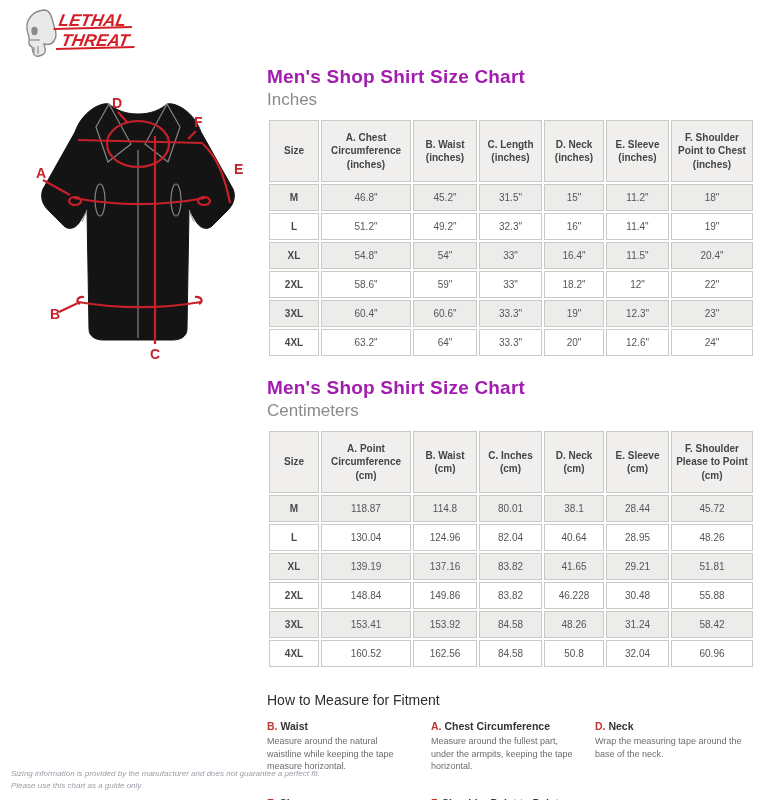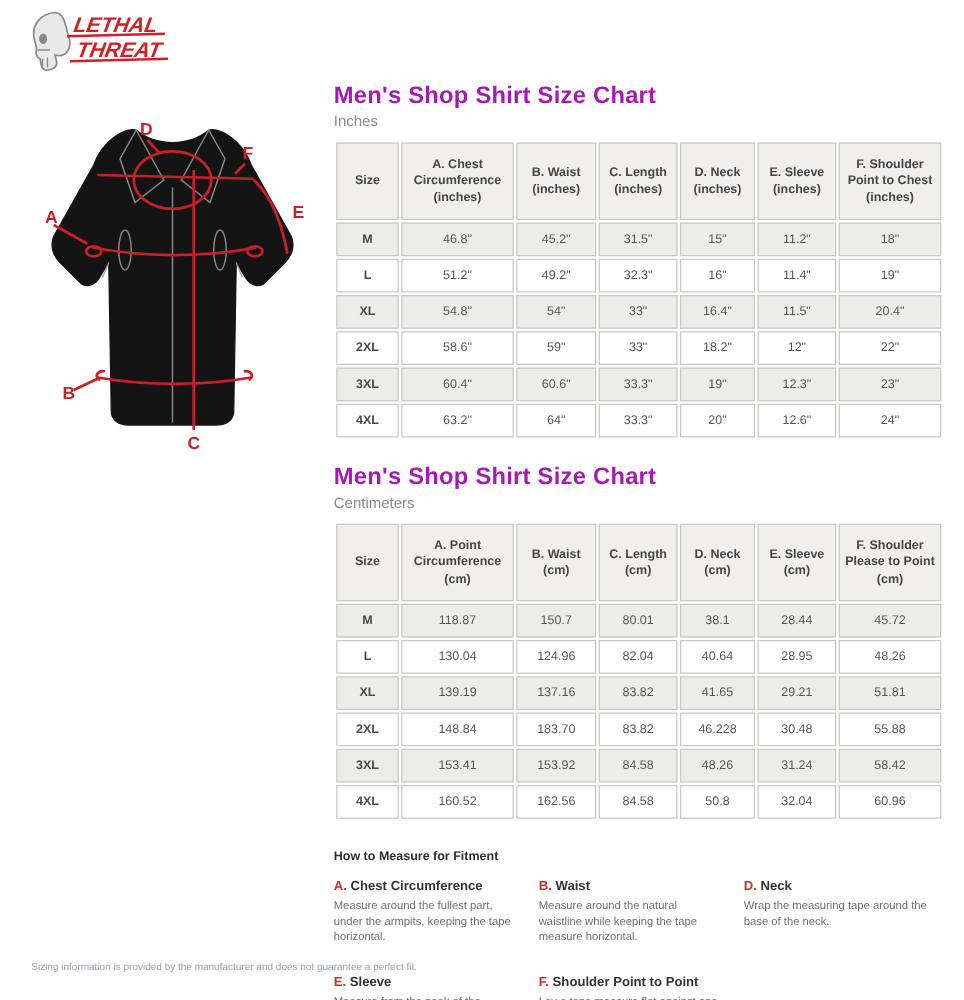--- a/index.html
+++ b/index.html
@@ -25,7 +25,7 @@
     font-size: 19px; font-weight: bold; color: #a21caf; letter-spacing: .2px;
   }
   .section-subtitle {
-    font-size: 12px; color: #8a8a8a; margin-top: 2px;
+    font-size: 17px; color: #8a8a8a; margin-top: 2px;
   }
 
   table.size-table {

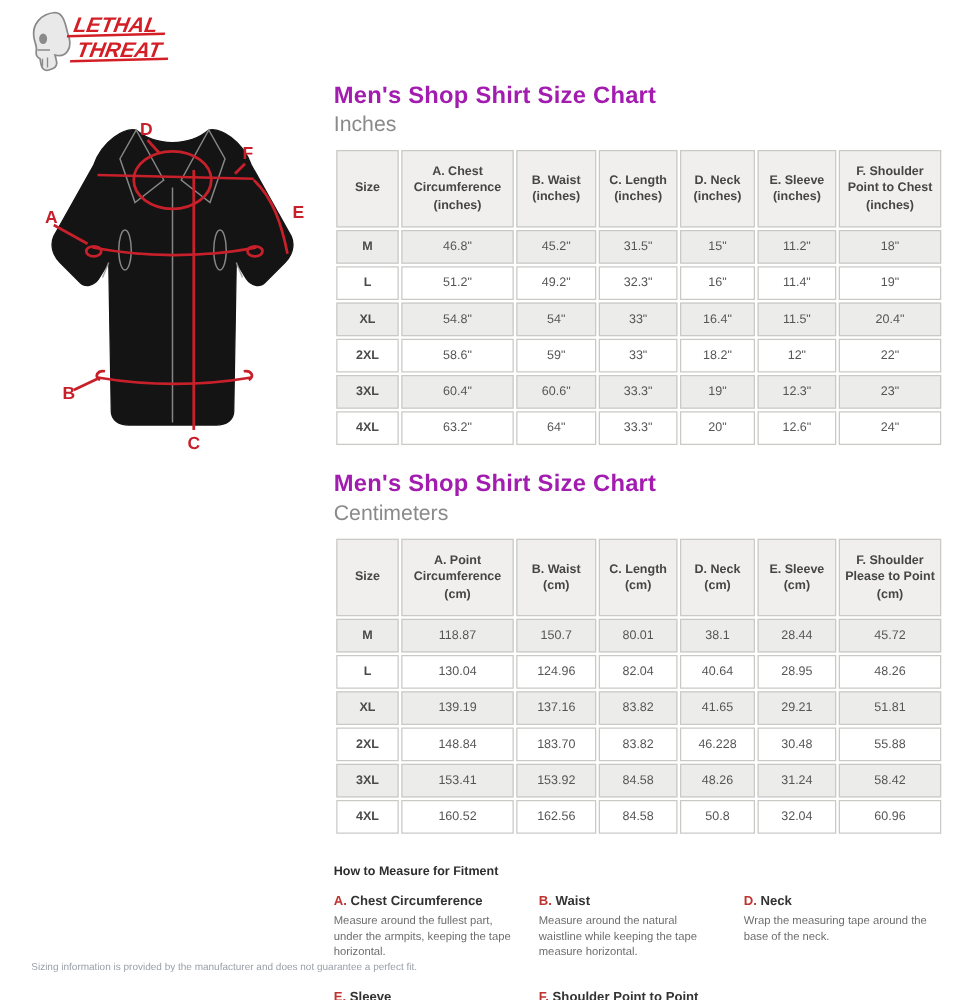--- a/index.html
+++ b/index.html
@@ -245,7 +245,7 @@
             <th>Size</th>
             <th>A. Point Circumference (cm)</th>
             <th>B. Waist (cm)</th>
-            <th>C. Length (cm)</th>
+            <th>C. Inches (cm)</th>
             <th>D. Neck (cm)</th>
             <th>E. Sleeve (cm)</th>
             <th>F. Shoulder Please to Point (cm)</th>

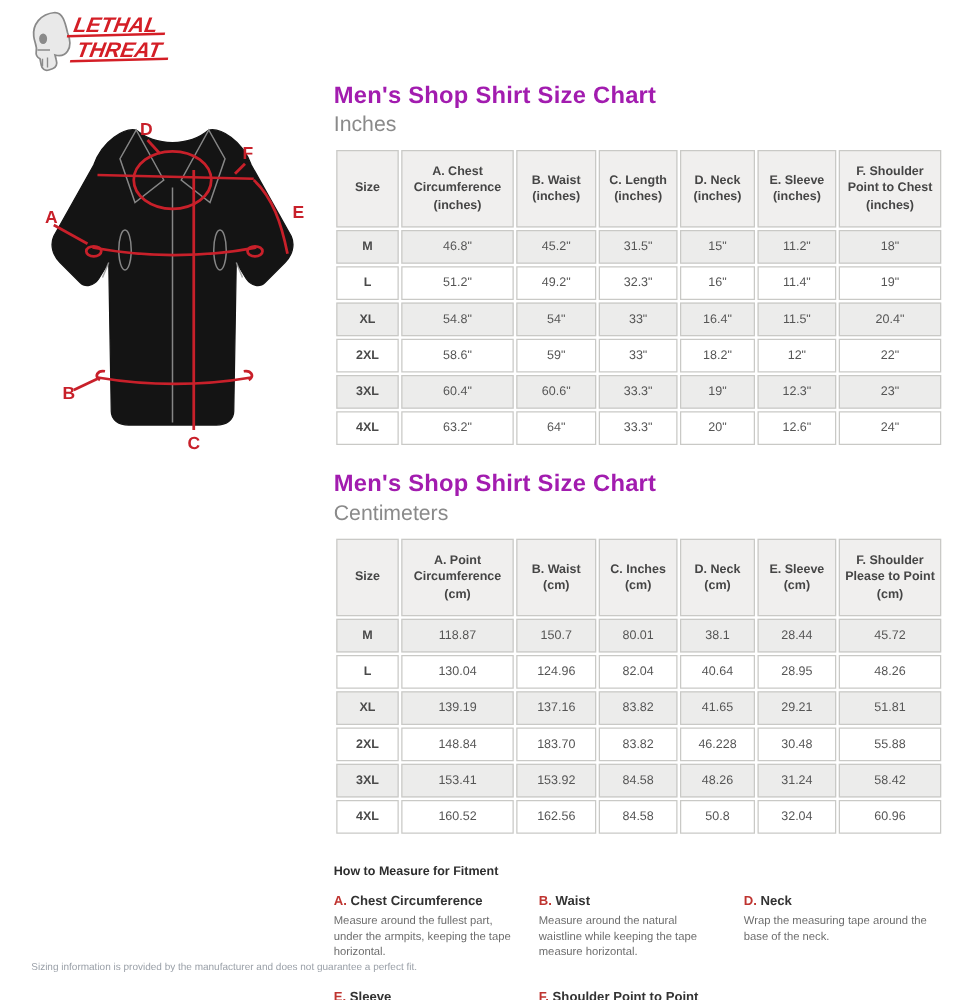--- a/index.html
+++ b/index.html
@@ -255,7 +255,7 @@
           <tr class="shaded">
             <td>M</td>
             <td>118.87</td>
-            <td>150.7</td>
+            <td>114.8</td>
             <td>80.01</td>
             <td>38.1</td>
             <td>28.44</td>

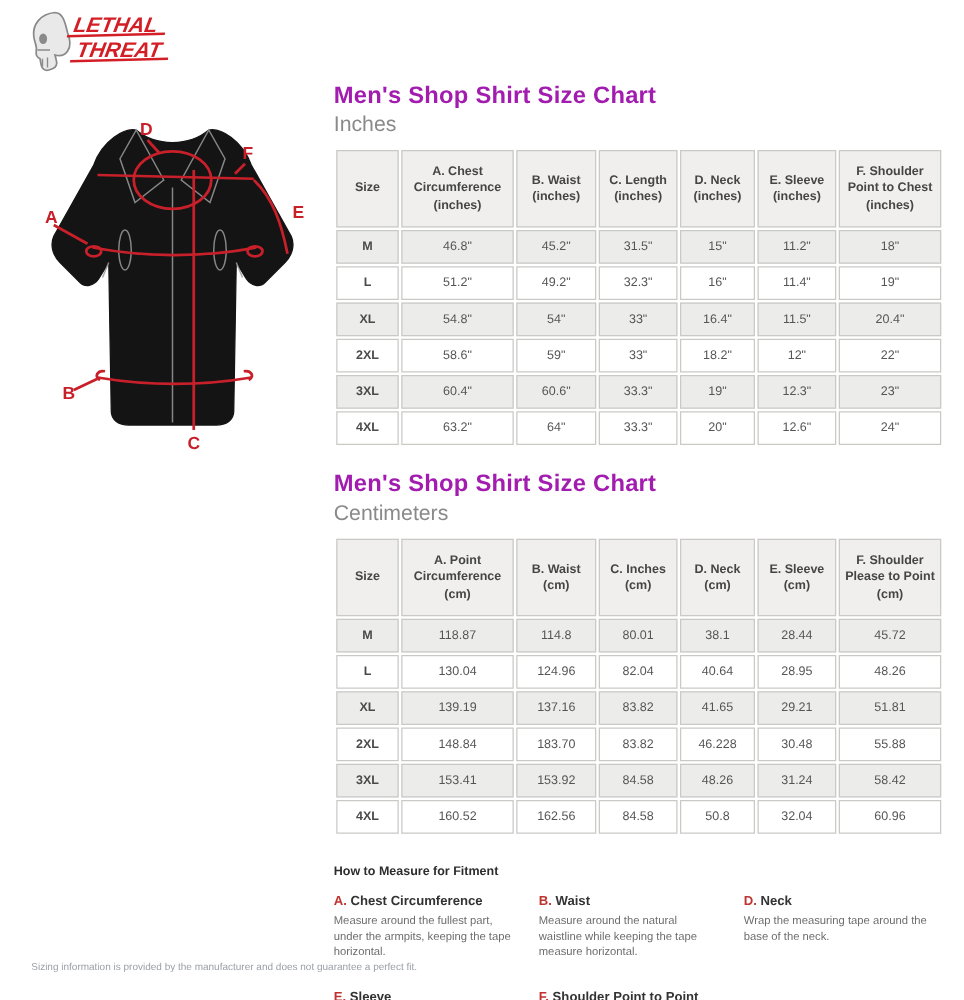--- a/index.html
+++ b/index.html
@@ -282,7 +282,7 @@
           <tr>
             <td>2XL</td>
             <td>148.84</td>
-            <td>183.70</td>
+            <td>149.86</td>
             <td>83.82</td>
             <td>46.228</td>
             <td>30.48</td>

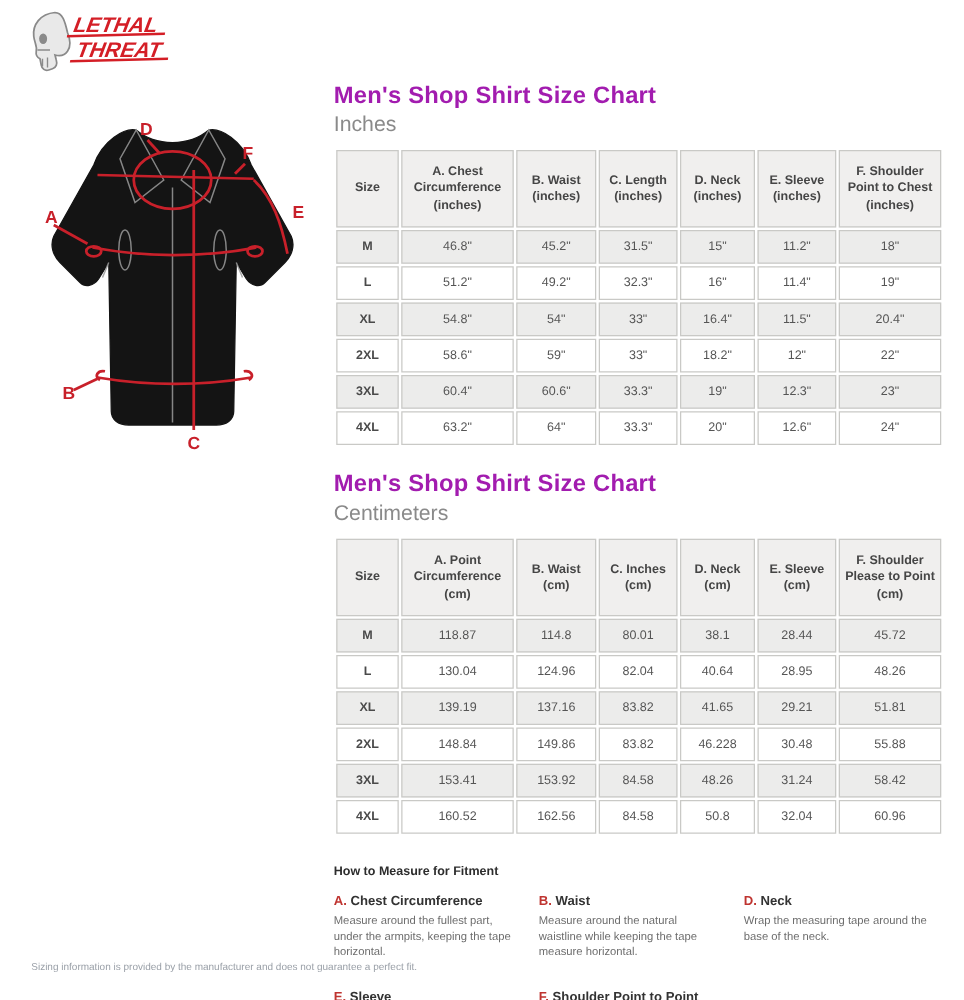--- a/index.html
+++ b/index.html
@@ -68,7 +68,7 @@
 
   
   .fitment { margin-top: 23px; }
-  .fitment-title { font-size: 10px; font-weight: bold; color: #2d2d2d; }
+  .fitment-title { font-size: 14px; font-weight: normal; color: #2d2d2d; }
   .fitment-grid {
     margin-top: 12px;
     display: grid;

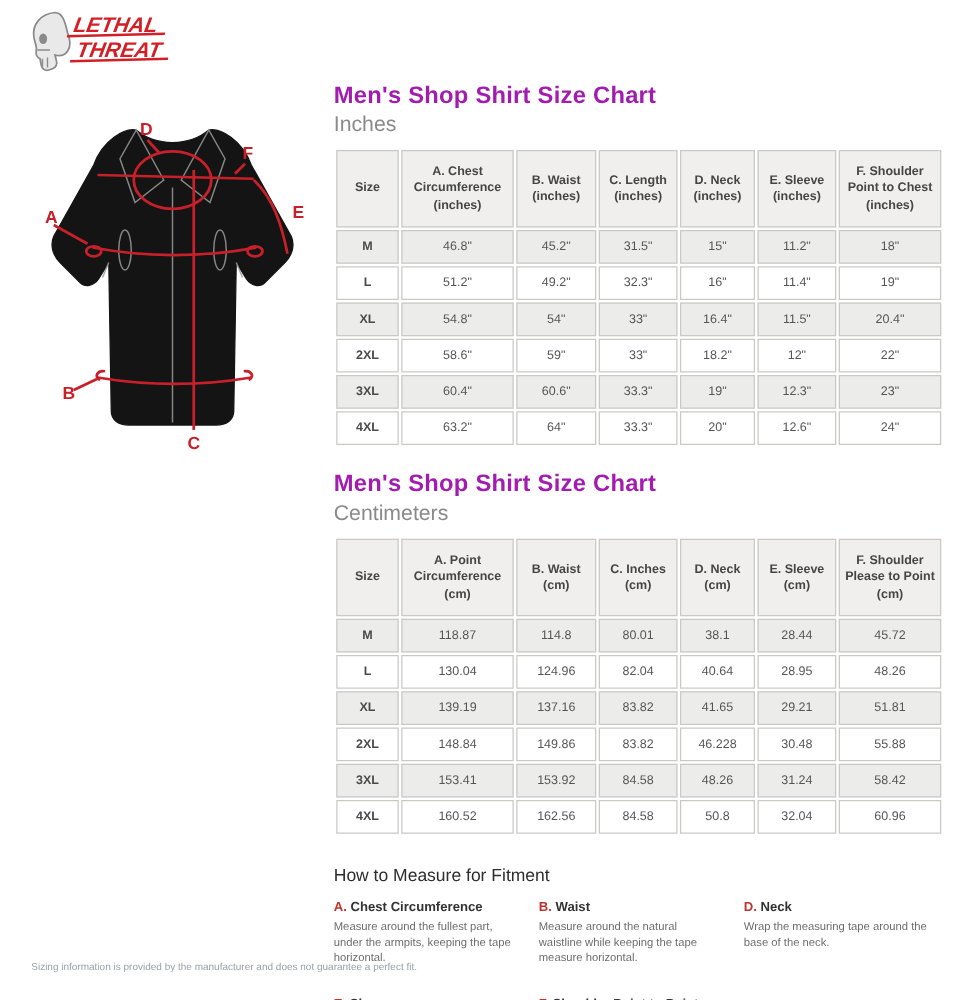--- a/index.html
+++ b/index.html
@@ -314,12 +314,12 @@
     <div class="fitment-title">How to Measure for Fitment</div>
     <div class="fitment-grid" id="fitment-grid">
         <div class="fitment-item">
+          <div class="fitment-head"><span class="fitment-letter">B.</span> <span>Waist</span></div>
+          <div class="fitment-desc">Measure around the natural waistline while keeping the tape measure horizontal.</div>
+        </div>
+        <div class="fitment-item">
           <div class="fitment-head"><span class="fitment-letter">A.</span> <span>Chest Circumference</span></div>
           <div class="fitment-desc">Measure around the fullest part, under the armpits, keeping the tape horizontal.</div>
-        </div>
-        <div class="fitment-item">
-          <div class="fitment-head"><span class="fitment-letter">B.</span> <span>Waist</span></div>
-          <div class="fitment-desc">Measure around the natural waistline while keeping the tape measure horizontal.</div>
         </div>
         <div class="fitment-item">
           <div class="fitment-head"><span class="fitment-letter">D.</span> <span>Neck</span></div>

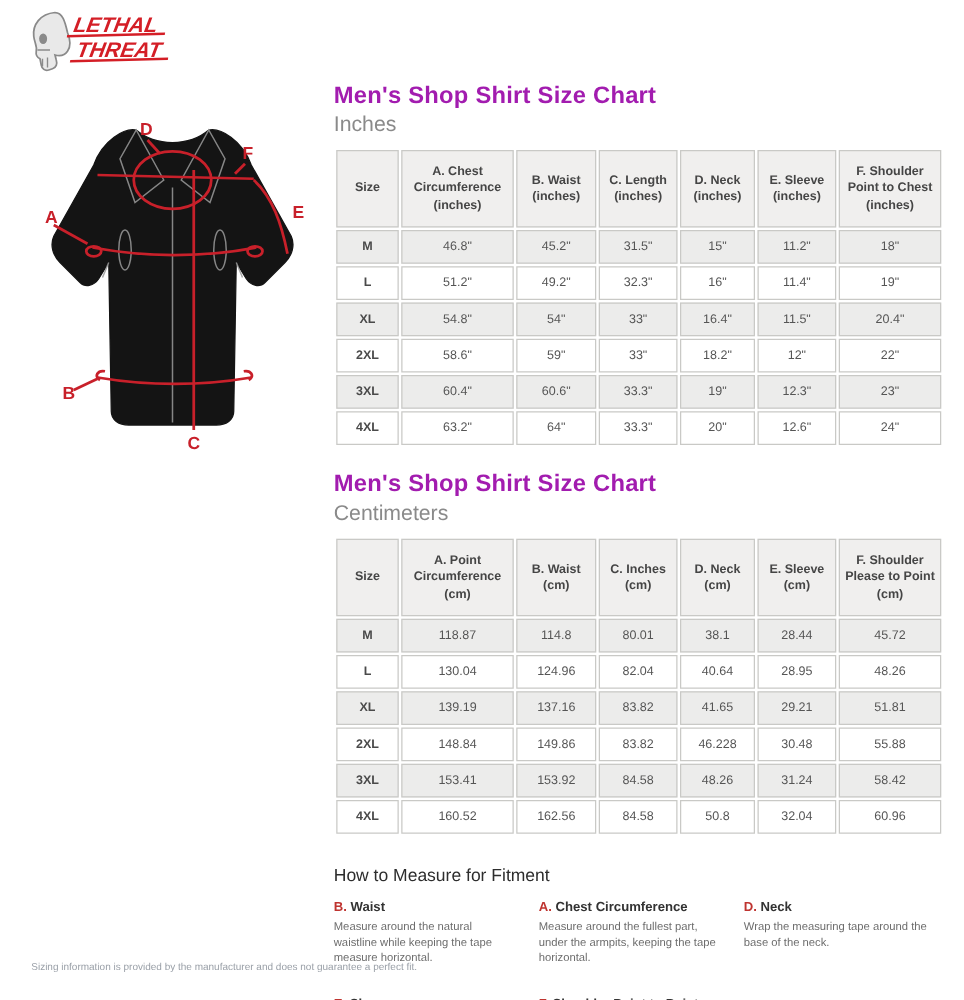--- a/index.html
+++ b/index.html
@@ -85,7 +85,7 @@
   }
 
   
-  .footer { position: absolute; left: 25px; top: 768px; }
+  .footer { position: absolute; left: 11px; top: 768px; font-style: italic; }
   .footer p { font-size: 8px; color: #9aa0a8; line-height: 1.5; }
 </style>
 </head>

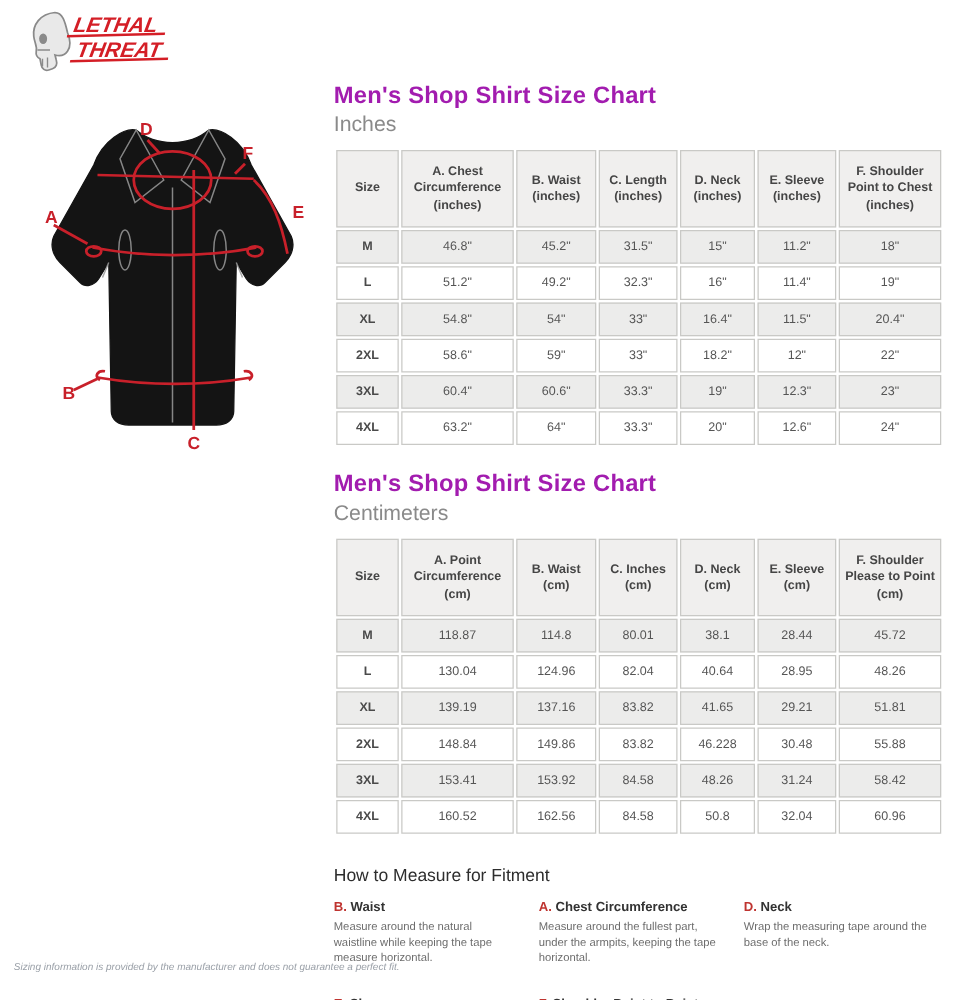--- a/index.html
+++ b/index.html
@@ -340,6 +340,7 @@
 
 <div class="footer">
   <p>Sizing information is provided by the manufacturer and does not guarantee a perfect fit.</p>
+  <p>Please use this chart as a guide only.</p>
 </div>
 
 </body></html>

